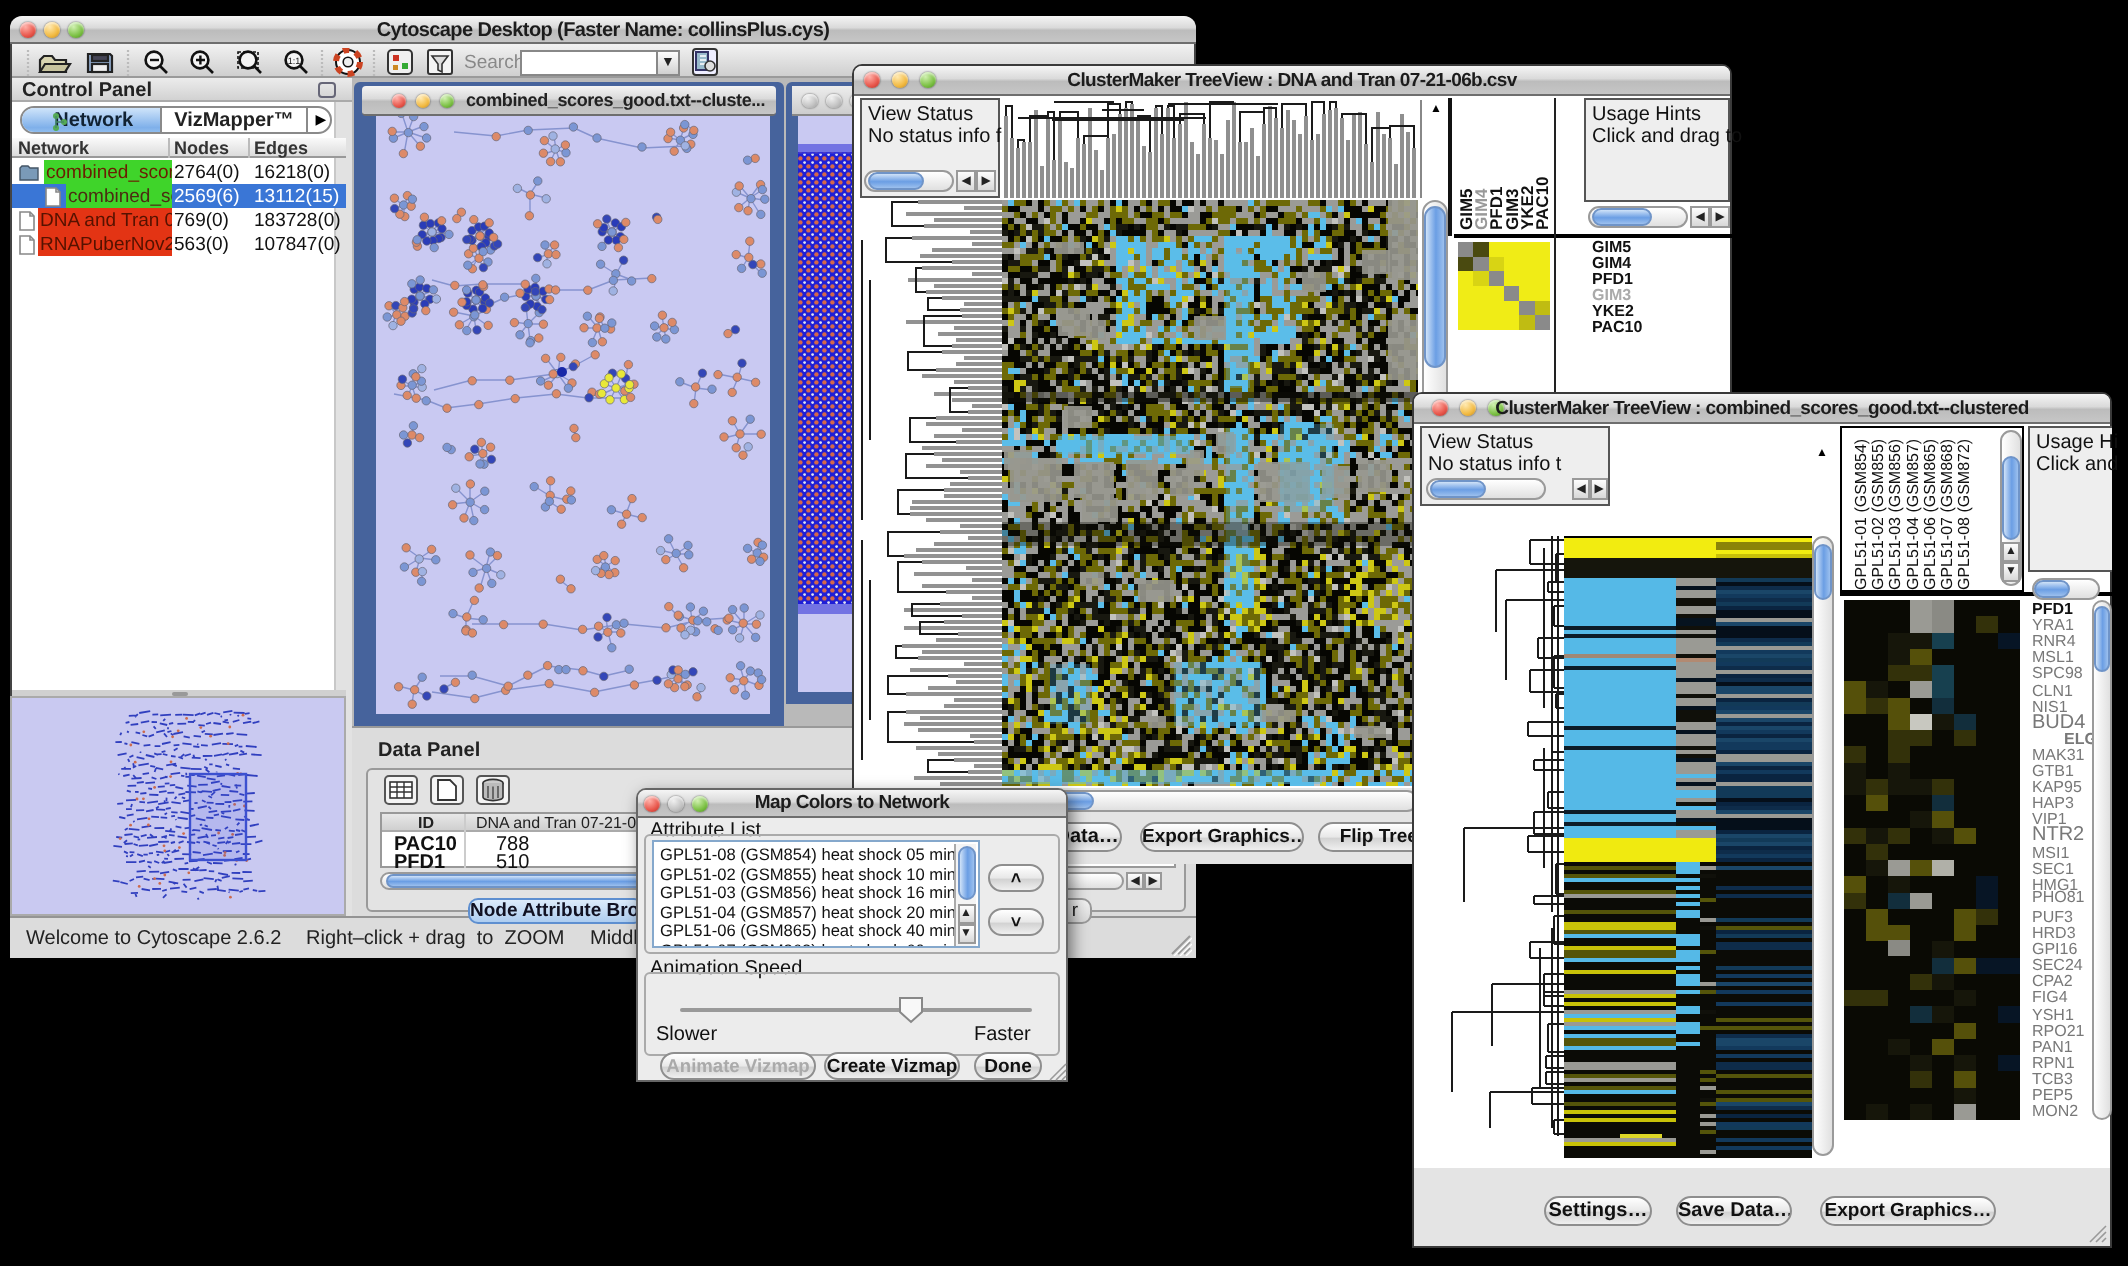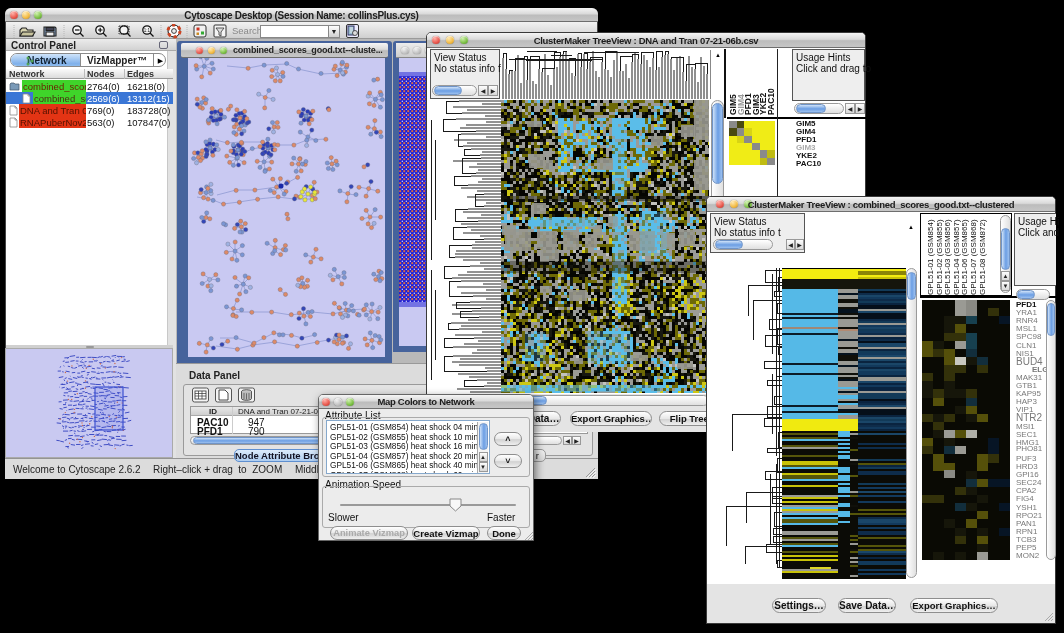--- a/index.html
+++ b/index.html
@@ -25,7 +25,7 @@
 <span class="lt red" style="position:absolute;left:10px;top:11px;width:8.4px;height:8.4px"></span>
 <span class="lt yel" style="position:absolute;left:22px;top:11px;width:8.4px;height:8.4px"></span>
 <span class="lt grn" style="position:absolute;left:34px;top:11px;width:8.4px;height:8.4px"></span>
-<div class="a ttl" style="left:5px;top:9px;width:593px;height:12px;font-size:10px;line-height:13px">Cytoscape Desktop (Session Name: collinsPlus.cys)</div>
+<div class="a ttl" style="left:5px;top:9px;width:593px;height:12px;font-size:10px;line-height:13px">Cytoscape Desktop (Faster Name: collinsPlus.cys)</div>
 <div class="a" style="left:6px;top:22px;width:591px;height:17px;background:linear-gradient(180deg,#f2f2f2,#cfcfcf);border-bottom:1px solid #9a9a9a"></div>
 <div class="a" style="left:11px;top:24px;width:360px;height:15px">
     <svg width="360" height="15" viewBox="0 0 360 15">

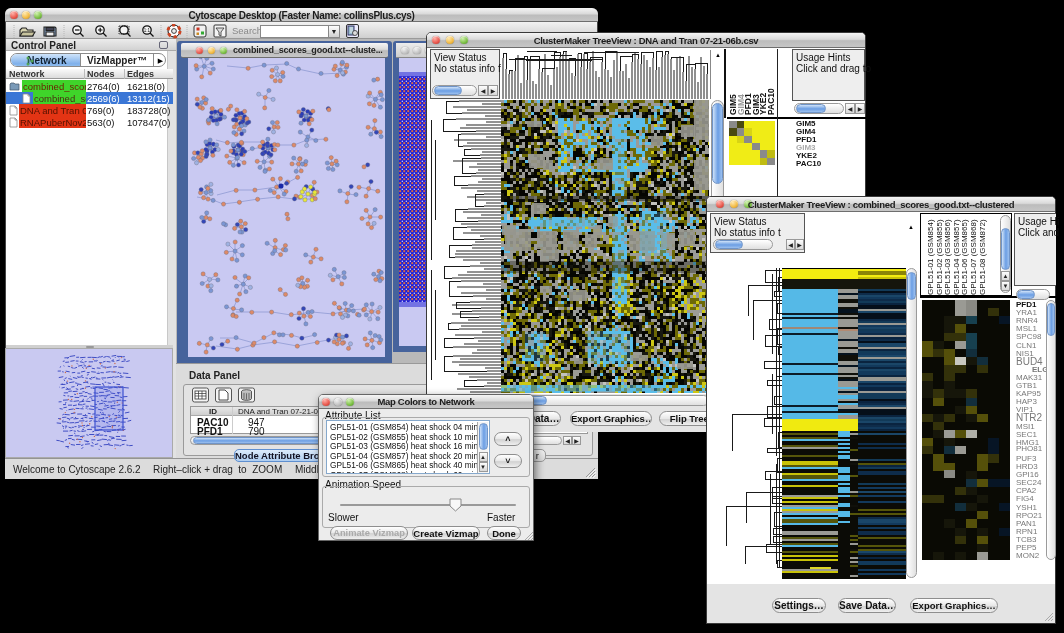--- a/index.html
+++ b/index.html
@@ -735,7 +735,7 @@
     </div>
     <span style="position:absolute;left:41px;top:0;width:1px;height:27px;background:#ccc"></span>
     <span style="position:absolute;left:6px;top:9.5px;font-size:10px;font-weight:bold;color:#111">PAC10</span>
-    <span style="position:absolute;left:57px;top:9.5px;font-size:10px;color:#111">947</span>
+    <span style="position:absolute;left:57px;top:9.5px;font-size:10px;color:#111">788</span>
     <span style="position:absolute;left:6px;top:18.5px;font-size:10px;font-weight:bold;color:#111">PFD1</span>
     <span style="position:absolute;left:57px;top:18.5px;font-size:10px;color:#111">790</span>
   </div>

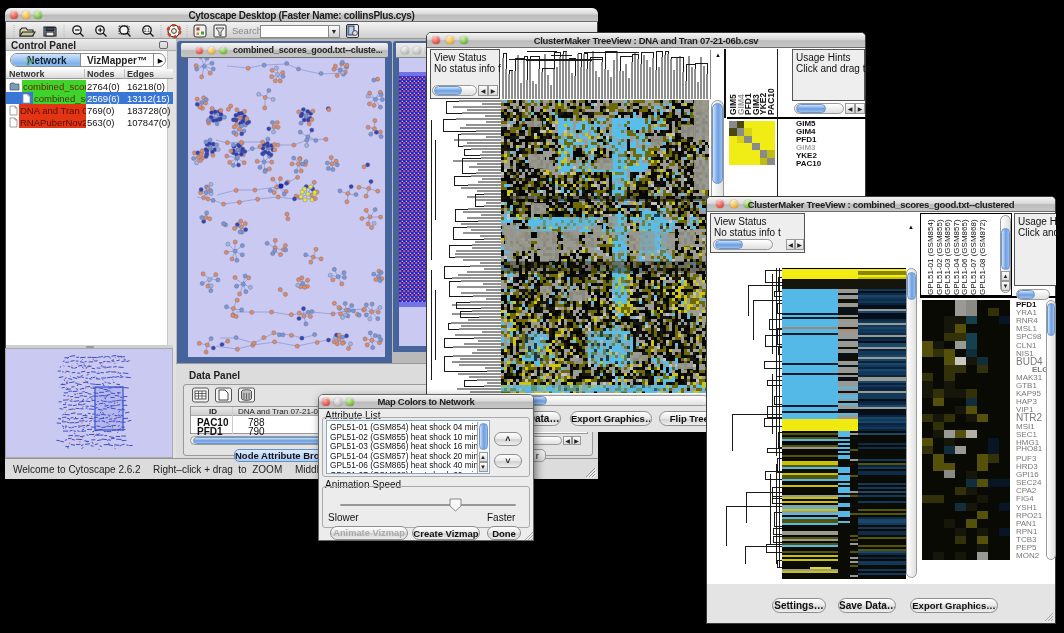--- a/index.html
+++ b/index.html
@@ -737,7 +737,7 @@
     <span style="position:absolute;left:6px;top:9.5px;font-size:10px;font-weight:bold;color:#111">PAC10</span>
     <span style="position:absolute;left:57px;top:9.5px;font-size:10px;color:#111">788</span>
     <span style="position:absolute;left:6px;top:18.5px;font-size:10px;font-weight:bold;color:#111">PFD1</span>
-    <span style="position:absolute;left:57px;top:18.5px;font-size:10px;color:#111">790</span>
+    <span style="position:absolute;left:57px;top:18.5px;font-size:10px;color:#111">510</span>
   </div>
 <div class="a sbtrack" style="left:190px;top:436px;width:372px;height:9px"></div>
 <div class="a sbthumb" style="left:193px;top:437px;width:330px;height:7px"></div>

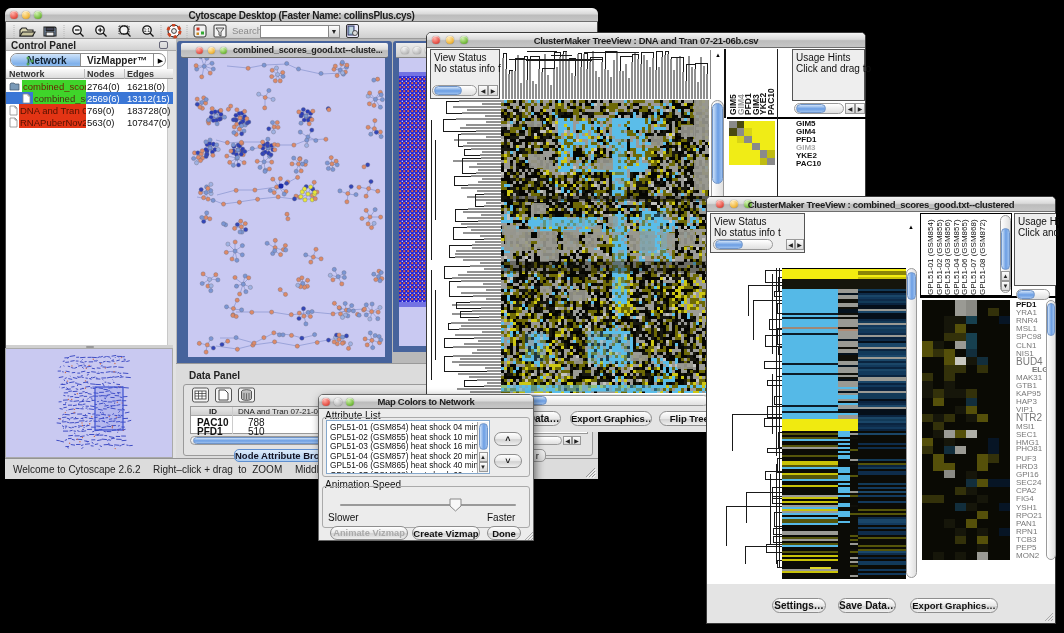--- a/index.html
+++ b/index.html
@@ -1442,7 +1442,7 @@
 <div class="a" style="left:325px;top:410px;font-size:10px;color:#111">Attribute List</div>
 <div class="a" style="left:322px;top:417px;width:208px;height:60px;border:1px solid #aaa;border-radius:3px"></div>
 <div class="a" style="left:326px;top:420px;width:164px;height:54px;background:#fff;border:1.5px solid #85a8cc;overflow:hidden">
-    <div style="position:absolute;left:3px;top:1.0px;font-size:8.3px;color:#111;white-space:nowrap">GPL51-01 (GSM854) heat shock 04 min</div>
+    <div style="position:absolute;left:3px;top:1.0px;font-size:8.3px;color:#111;white-space:nowrap">GPL51-08 (GSM854) heat shock 05 min</div>
     <div style="position:absolute;left:3px;top:10.6px;font-size:8.3px;color:#111;white-space:nowrap">GPL51-02 (GSM855) heat shock 10 min</div>
     <div style="position:absolute;left:3px;top:20.2px;font-size:8.3px;color:#111;white-space:nowrap">GPL51-03 (GSM856) heat shock 16 min</div>
     <div style="position:absolute;left:3px;top:29.8px;font-size:8.3px;color:#111;white-space:nowrap">GPL51-04 (GSM857) heat shock 20 min</div>

